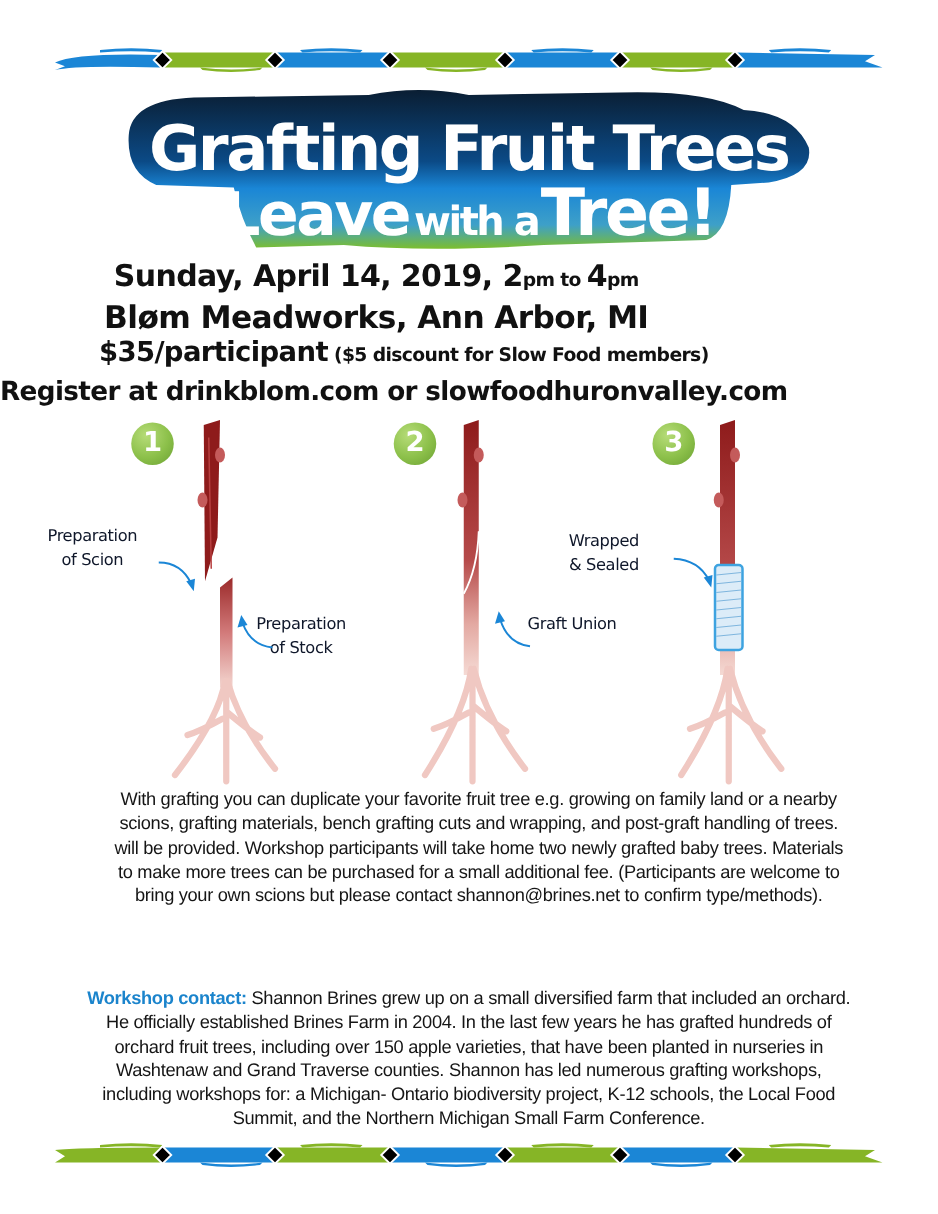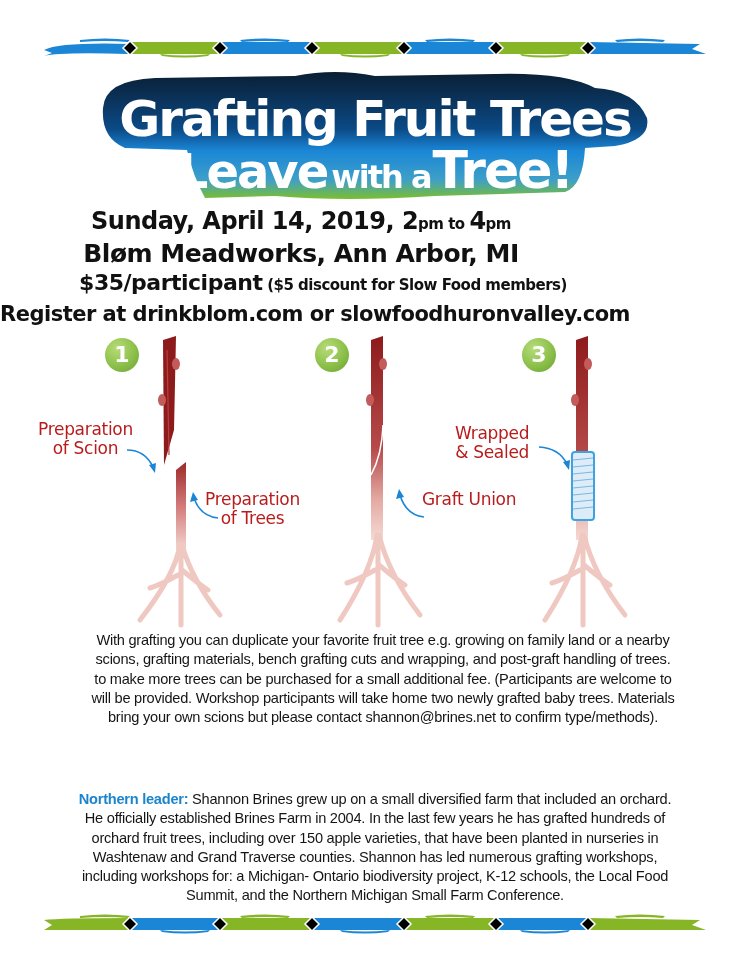--- a/index.html
+++ b/index.html
@@ -27,7 +27,7 @@
     background: radial-gradient(circle at 35% 30%, #b6dc78 0%, #8cc04a 55%, #6aa032 100%);
     color: #fff; font-family: "DejaVu Sans", sans-serif; font-weight: bold; font-size: 22px;
     line-height: 34px; text-align: center; }
-  .callout { position: absolute; font-family: "DejaVu Sans", sans-serif; font-size: 17px; line-height: 19px; color: #b91c1c; text-align: center; letter-spacing: -0.3px; }
+  .callout { position: absolute; font-family: "DejaVu Sans", sans-serif; font-size: 13px; line-height: 19px; color: #0f172a; text-align: center; letter-spacing: -0.3px; }
   .tree-svg { position: absolute; top: 0; }
 
   .description { position: absolute; left: 40px; top: 631px; width: 686px; text-align: center;

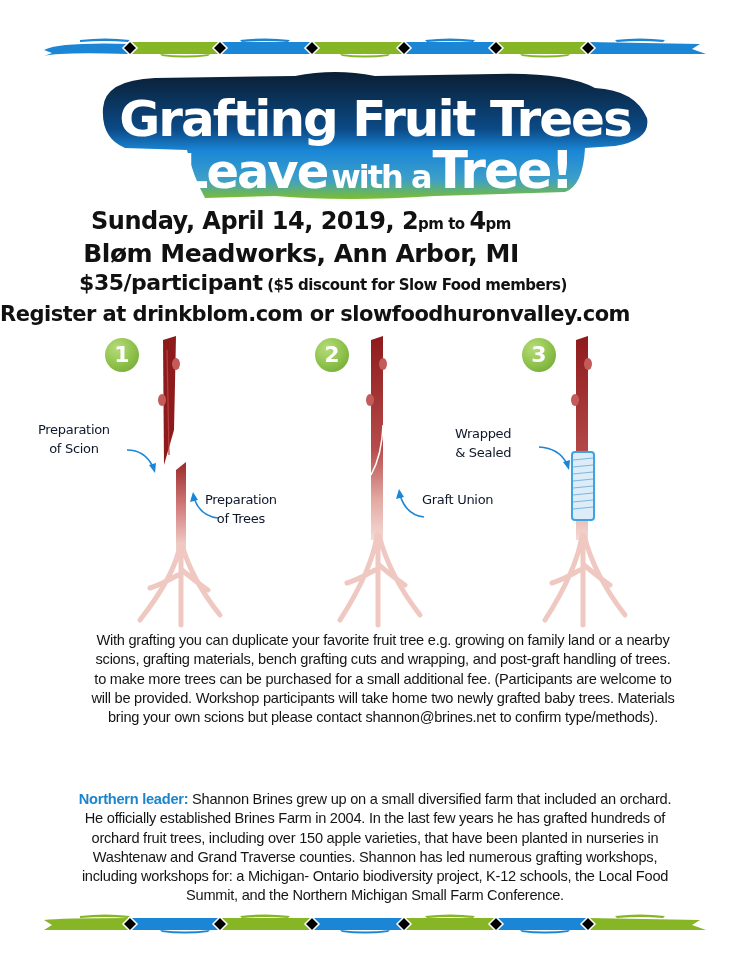--- a/index.html
+++ b/index.html
@@ -160,7 +160,7 @@
 
   <div class="callout" style="left:205px; top:160px;">
     <div>Preparation</div>
-    <div>of Trees</div>
+    <div>of Stock</div>
   </div>
   <svg class="tree-svg" style="left:188px; top:160px;" width="35" height="35" viewBox="0 0 35 35">
     <path d="M30,28 Q12,26 6,8" stroke="#1b86d6" stroke-width="1.6" fill="none"></path>

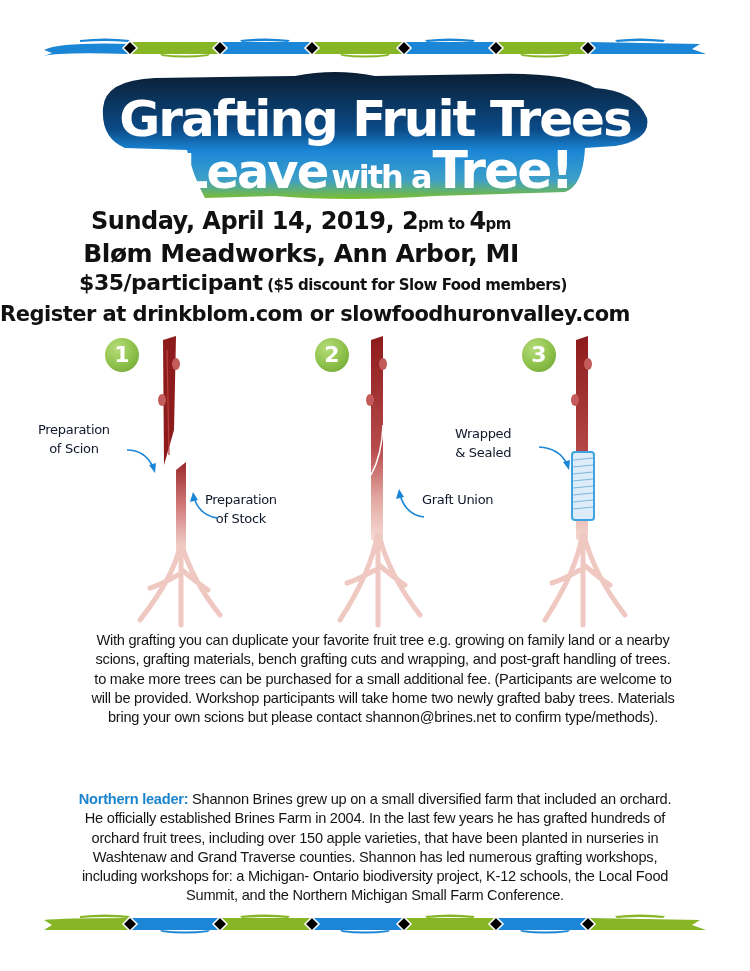--- a/index.html
+++ b/index.html
@@ -186,8 +186,8 @@
 <div class="description">
   <div>With grafting you can duplicate your favorite fruit tree e.g. growing on family land or a nearby</div>
   <div>scions, grafting materials, bench grafting cuts and wrapping, and post-graft handling of trees.</div>
+  <div>will be provided. Workshop participants will take home two newly grafted baby trees. Materials</div>
   <div>to make more trees can be purchased for a small additional fee. (Participants are welcome to</div>
-  <div>will be provided. Workshop participants will take home two newly grafted baby trees. Materials</div>
   <div>bring your own scions but please contact shannon@brines.net to confirm type/methods).</div>
 </div>
 

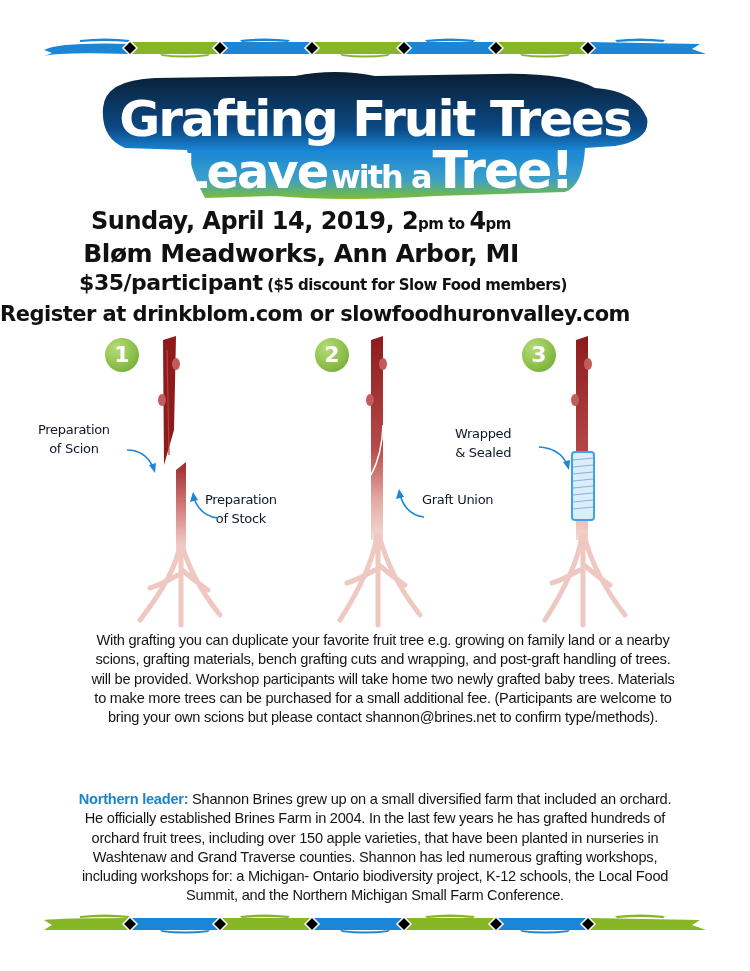--- a/index.html
+++ b/index.html
@@ -192,7 +192,7 @@
 </div>
 
 <div class="leader">
-  <div><span class="leader-label">Northern leader:</span><span> Shannon Brines grew up on a small diversified farm that included an orchard.</span></div>
+  <div><span class="leader-label">Workshop contact:</span><span> Shannon Brines grew up on a small diversified farm that included an orchard.</span></div>
   <div>He officially established Brines Farm in 2004. In the last few years he has grafted hundreds of</div>
   <div>orchard fruit trees, including over 150 apple varieties, that have been planted in nurseries in</div>
   <div>Washtenaw and Grand Traverse counties. Shannon has led numerous grafting workshops,</div>

